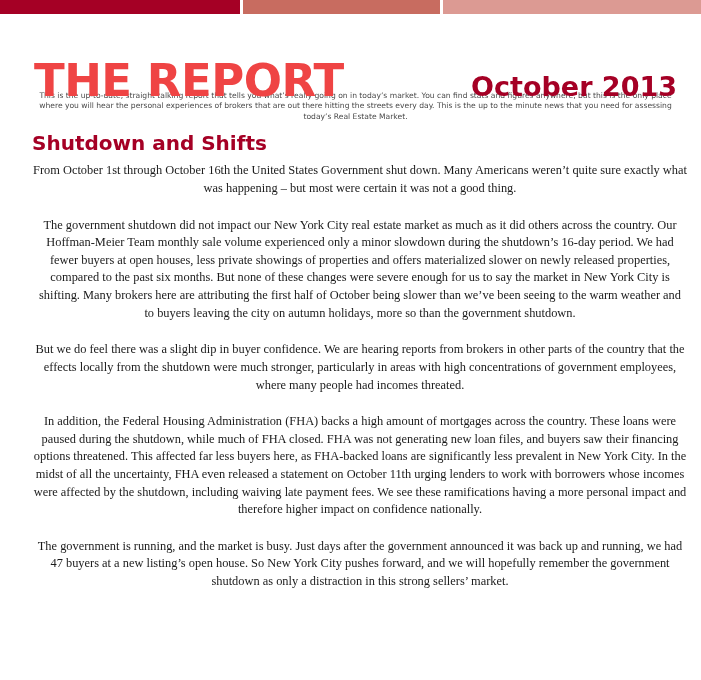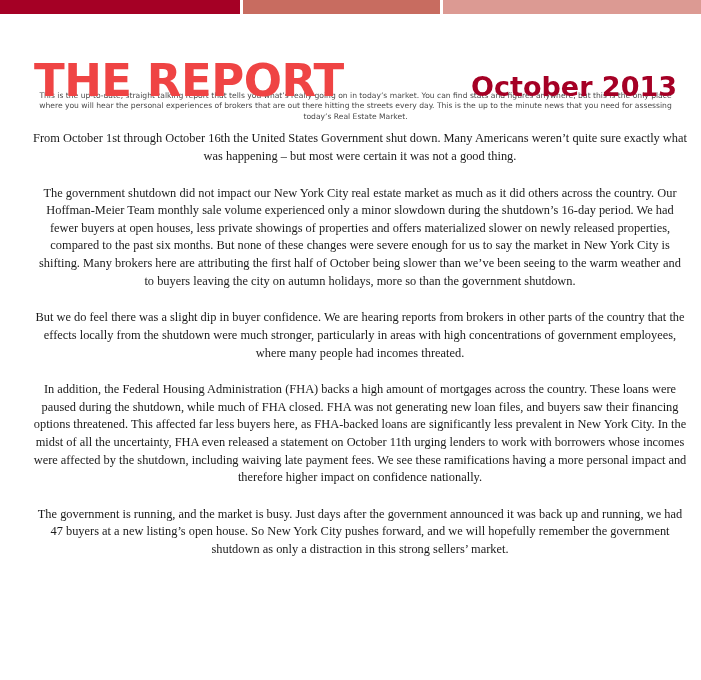--- a/index.html
+++ b/index.html
@@ -126,6 +126,7 @@
 
   <p class="tagline">This is the up-to-date, straight talking report that tells you what’s really going on in today’s market.  You can find stats and figures anywhere, but this is the only place where you will hear the personal experiences of brokers that are out there hitting the streets every day.  This is the up to the minute news that you need for assessing today’s Real Estate Market.</p>
 
+  <h2 class="section-heading">Shutdown and Shifts</h2>
 
   <div class="article-body">
     <p>From October 1st through October 16th the United States Government shut down. Many Americans weren’t quite sure exactly what was happening – but most were certain it was not a good thing.</p>

